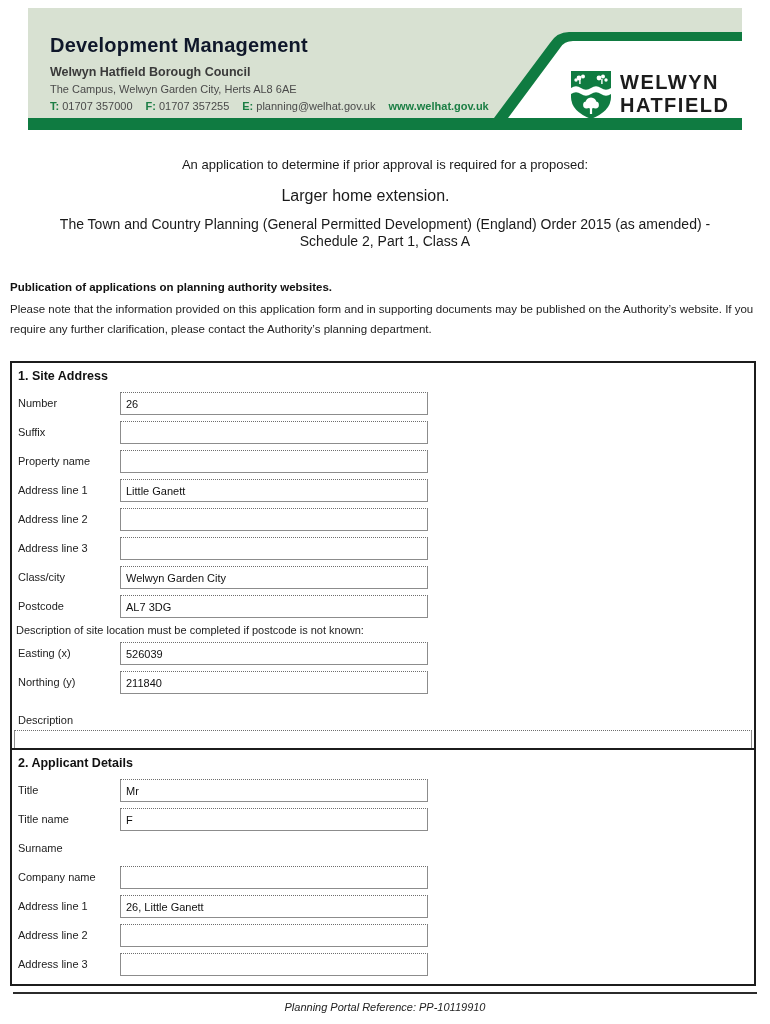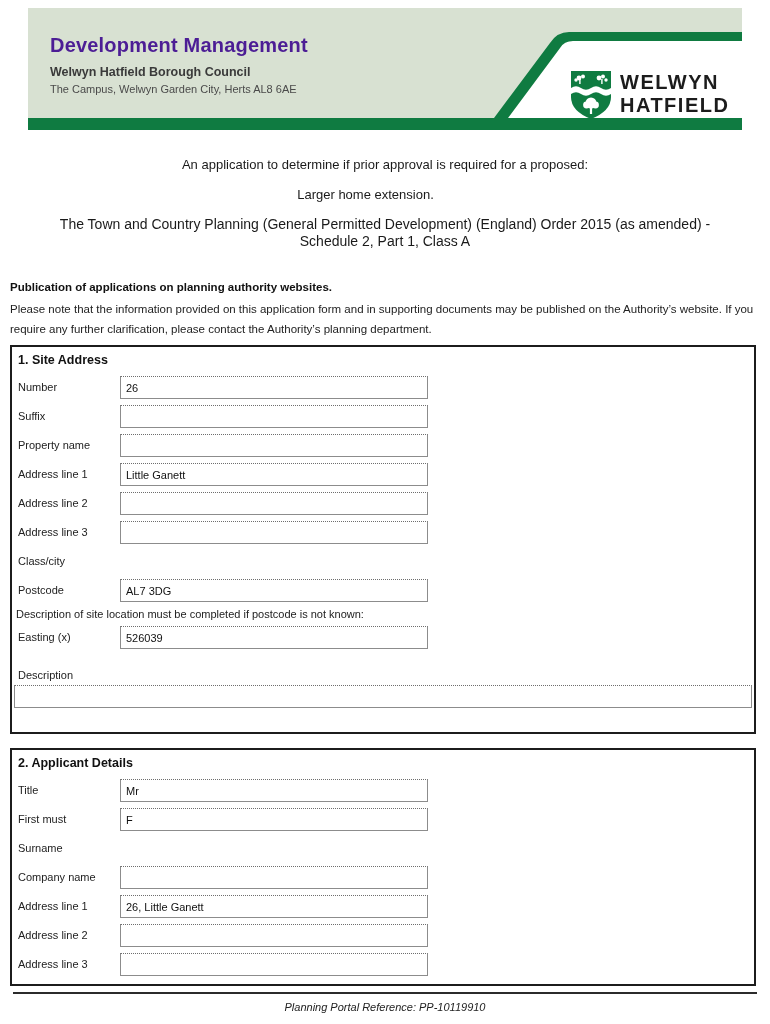--- a/index.html
+++ b/index.html
@@ -12,7 +12,7 @@
   
   .letterhead { position:absolute; left:28px; top:8px; width:714px; height:122px; background:#d8e1d2; }
   .lh-bottom-bar { position:absolute; left:0; bottom:0; width:714px; height:12px; background:#0f7b41; }
-  .lh-dev { position:absolute; left:22px; top:26px; font-size:20px; font-weight:bold; color:#4c1d95; letter-spacing:.2px; }
+  .lh-dev { position:absolute; left:22px; top:26px; font-size:20px; font-weight:bold; color:#0f172a; letter-spacing:.2px; }
   .lh-council { position:absolute; left:22px; top:57px; font-size:12.5px; font-weight:bold; color:#3a3a3a; }
   .lh-addr { position:absolute; left:22px; top:75px; font-size:11px; color:#4a4a4a; }
   .lh-contact { position:absolute; left:22px; top:92px; font-size:11px; color:#4a4a4a; white-space:nowrap; }

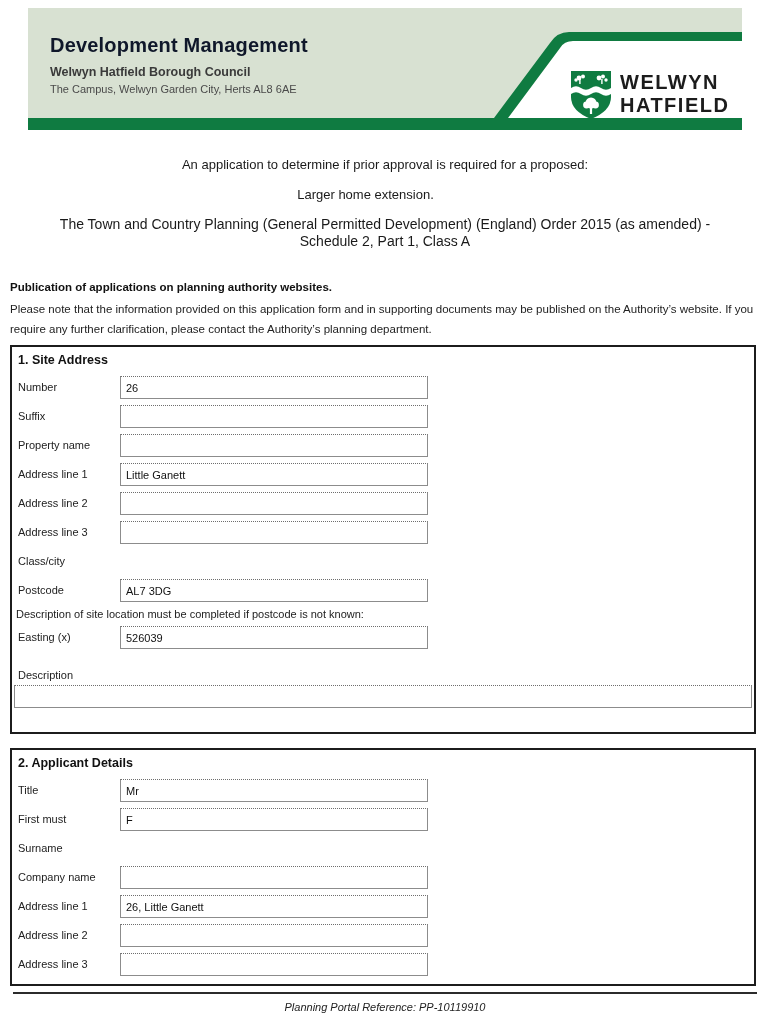--- a/index.html
+++ b/index.html
@@ -62,6 +62,9 @@
   <div class="lh-dev">Development Management</div>
   <div class="lh-council">Welwyn Hatfield Borough Council</div>
   <div class="lh-addr">The Campus, Welwyn Garden City, Herts AL8 6AE</div>
+  <div class="lh-contact">
+    <span class="pfx">T:</span><span class="val">01707 357000</span><span class="pfx">F:</span><span class="val">01707 357255</span><span class="pfx">E:</span><span class="val">planning@welhat.gov.uk</span><span class="web">www.welhat.gov.uk</span>
+  </div>
 
   <svg class="lh-swoosh" viewBox="0 0 280 110" xmlns="http://www.w3.org/2000/svg">
     <path d="M46 110 L98 40 Q102 33 111 33 L280 33 L280 110 Z" fill="#ffffff"></path>

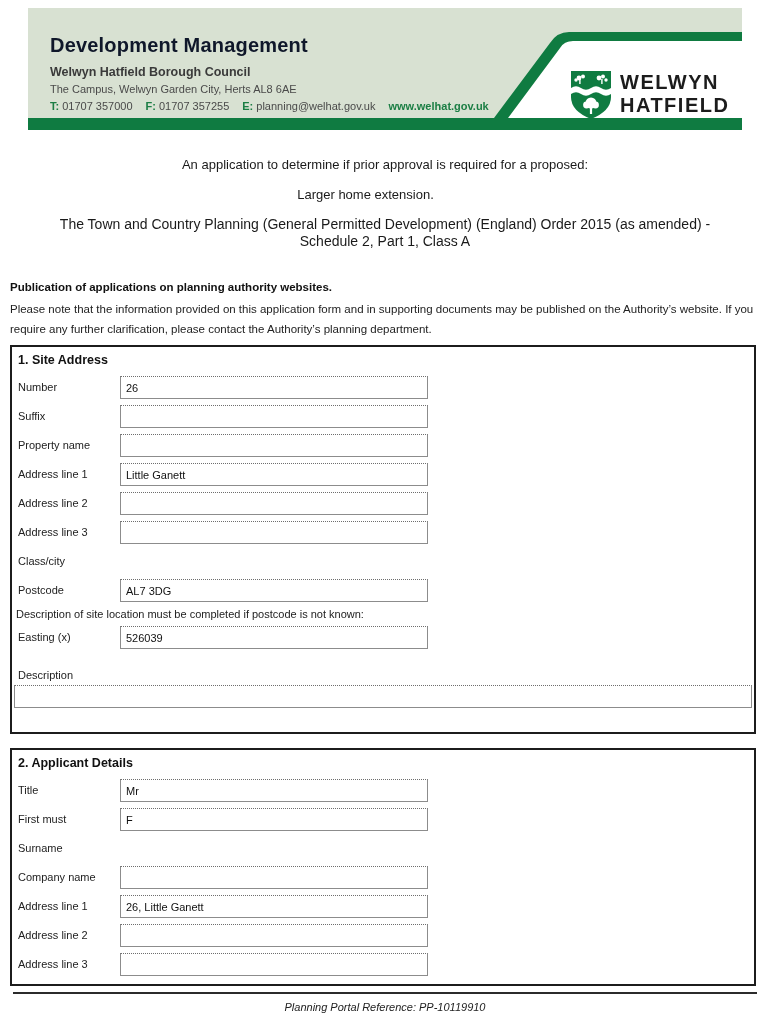--- a/index.html
+++ b/index.html
@@ -25,7 +25,7 @@
 
   
   .intro1 { position:absolute; top:157px; left:0; width:770px; text-align:center; font-size:13px; }
-  .intro2 { position:absolute; top:187px; left:0; width:731px; text-align:center; font-size:13px; }
+  .intro2 { position:absolute; top:187px; left:0; width:731px; text-align:center; font-size:16px; }
   .intro3 { position:absolute; top:216px; left:14px; width:742px; text-align:center; font-size:14px; line-height:17px; }
 
   

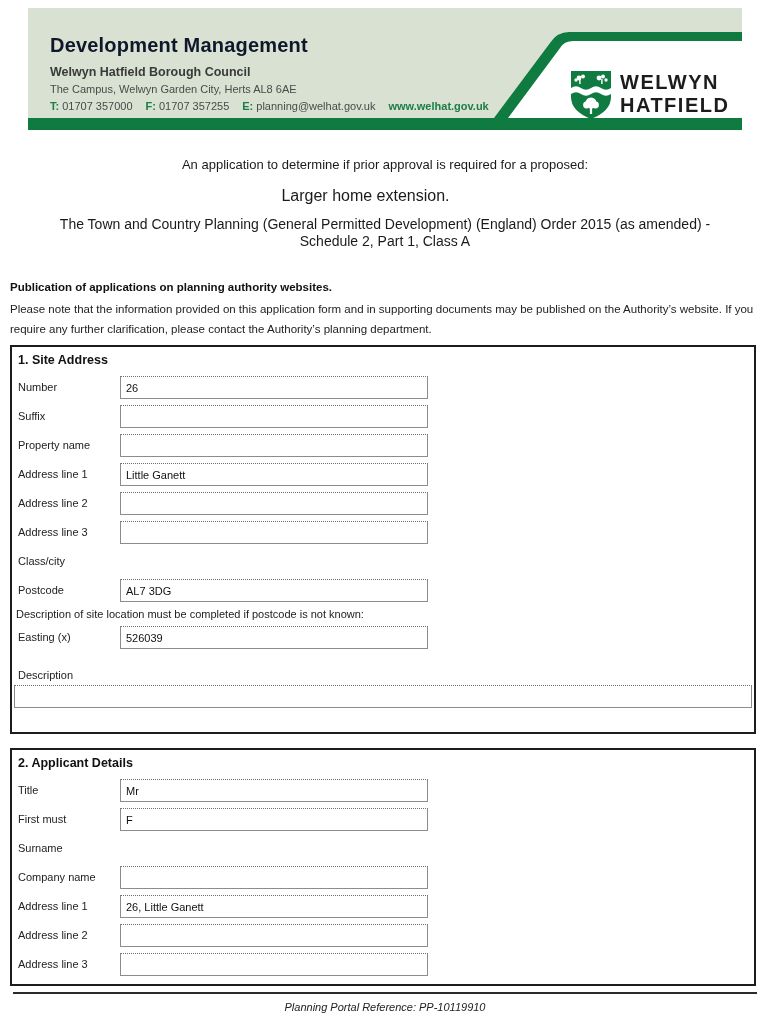--- a/index.html
+++ b/index.html
@@ -34,7 +34,7 @@
 
   
   .sect { position:absolute; left:10px; width:746px; border:2px solid #1c1c1c; background:#fff; }
-  .sect1 { top:345px; height:389px; }
+  .sect1 { top:361px; height:389px; }
   .sect2 { top:748px; height:238px; }
   .sect-title { margin:6px 0 9px 6px; font-size:12.5px; font-weight:bold; color:#111; }
   .frow { display:flex; align-items:flex-start; margin:0 0 6px 6px; height:23px; }

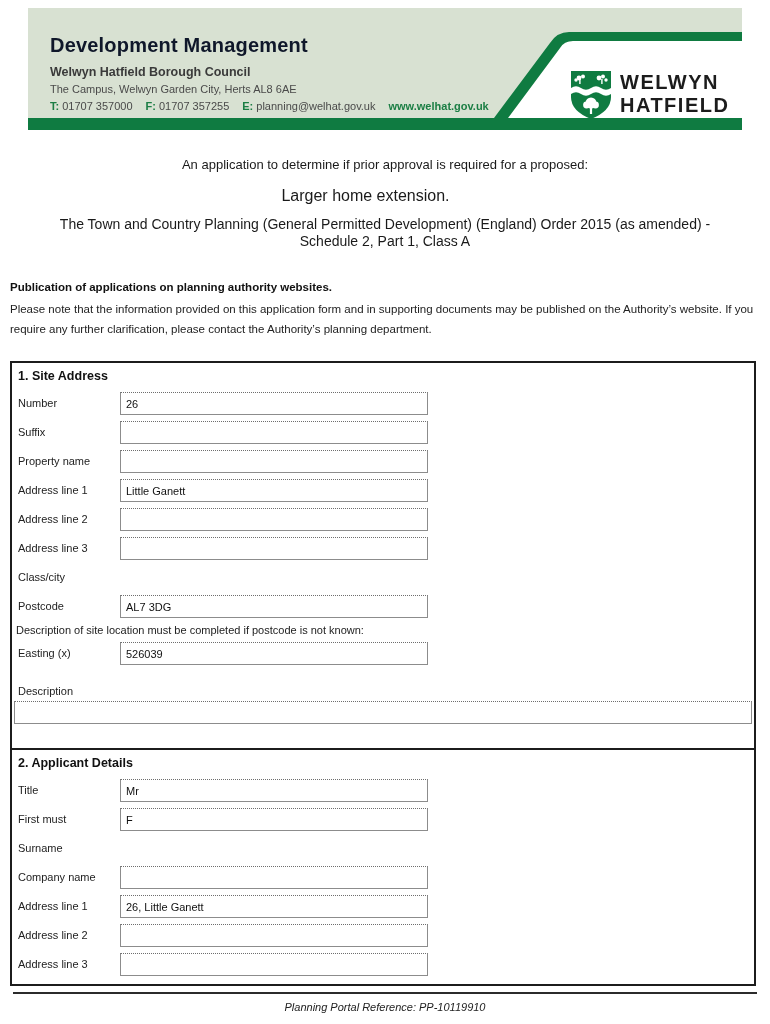--- a/index.html
+++ b/index.html
@@ -139,6 +139,7 @@
   </div>
   <div class="frow">
     <label>Class/city</label>
+    <input readonly="" value="Welwyn Garden City" style="">
   </div>
   <div class="frow">
     <label>Postcode</label>

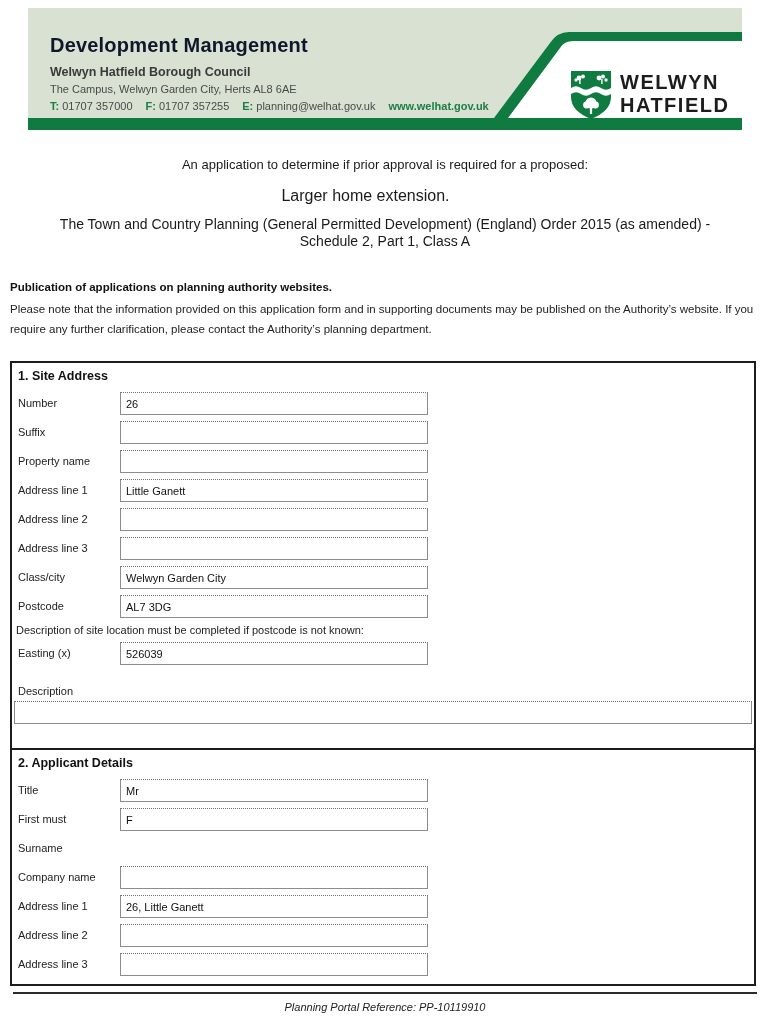--- a/index.html
+++ b/index.html
@@ -152,6 +152,10 @@
     <label>Easting (x)</label>
     <input readonly="" value="526039" style="">
   </div>
+  <div class="frow">
+    <label>Northing (y)</label>
+    <input readonly="" value="211840" style="">
+  </div>
 
   <div class="desc-label">Description</div>
   <input class="desc-input" readonly="" value="" style="">

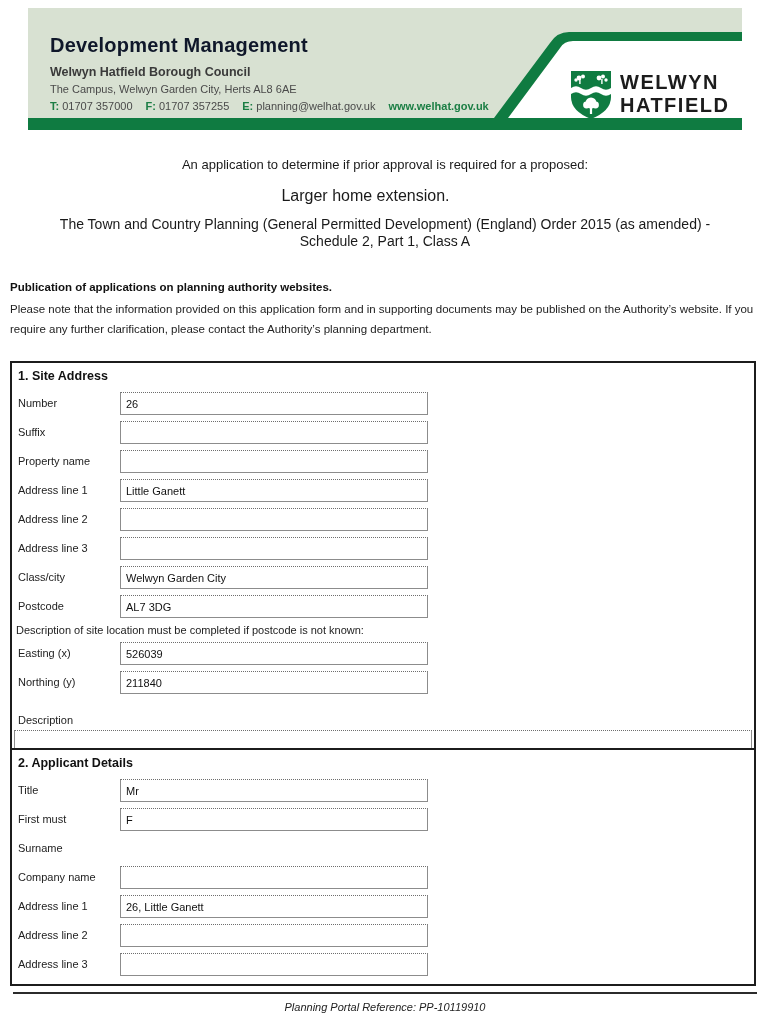--- a/index.html
+++ b/index.html
@@ -169,7 +169,7 @@
     <input readonly="" value="Mr" style="">
   </div>
   <div class="frow">
-    <label>First must</label>
+    <label>Title name</label>
     <input readonly="" value="F" style="">
   </div>
   <div class="frow">

